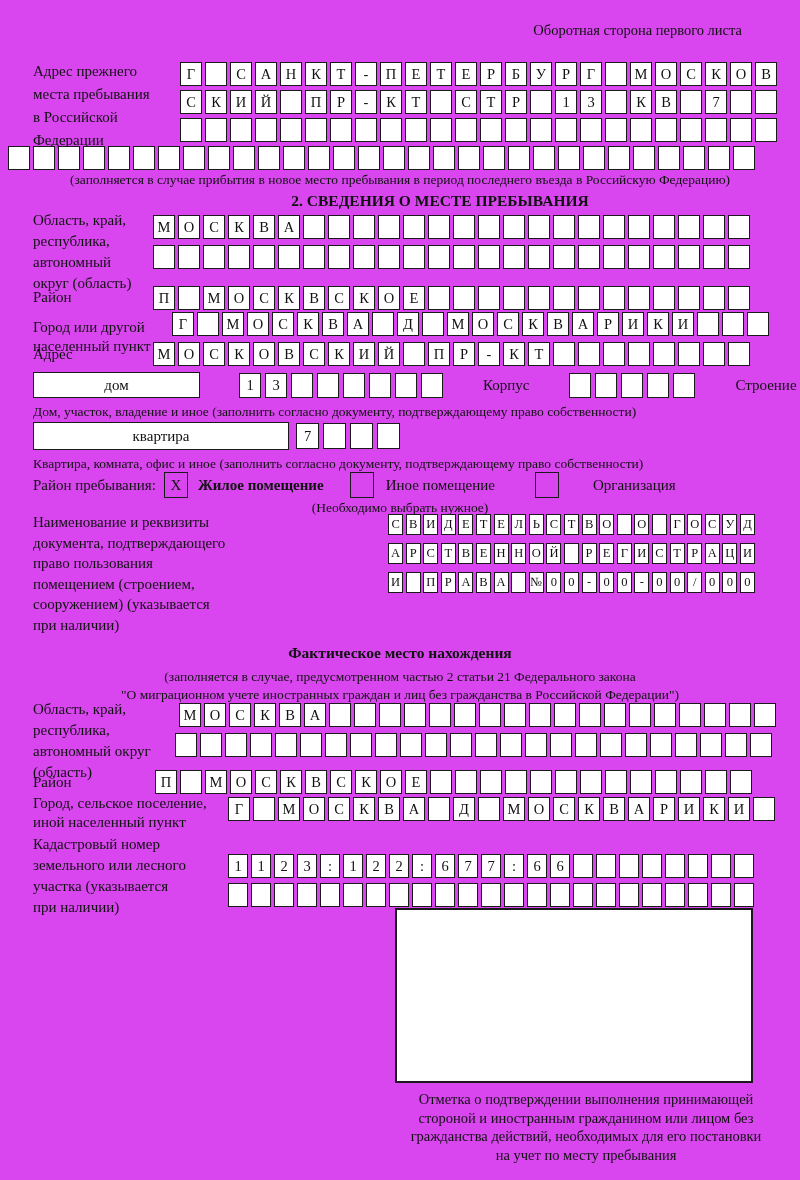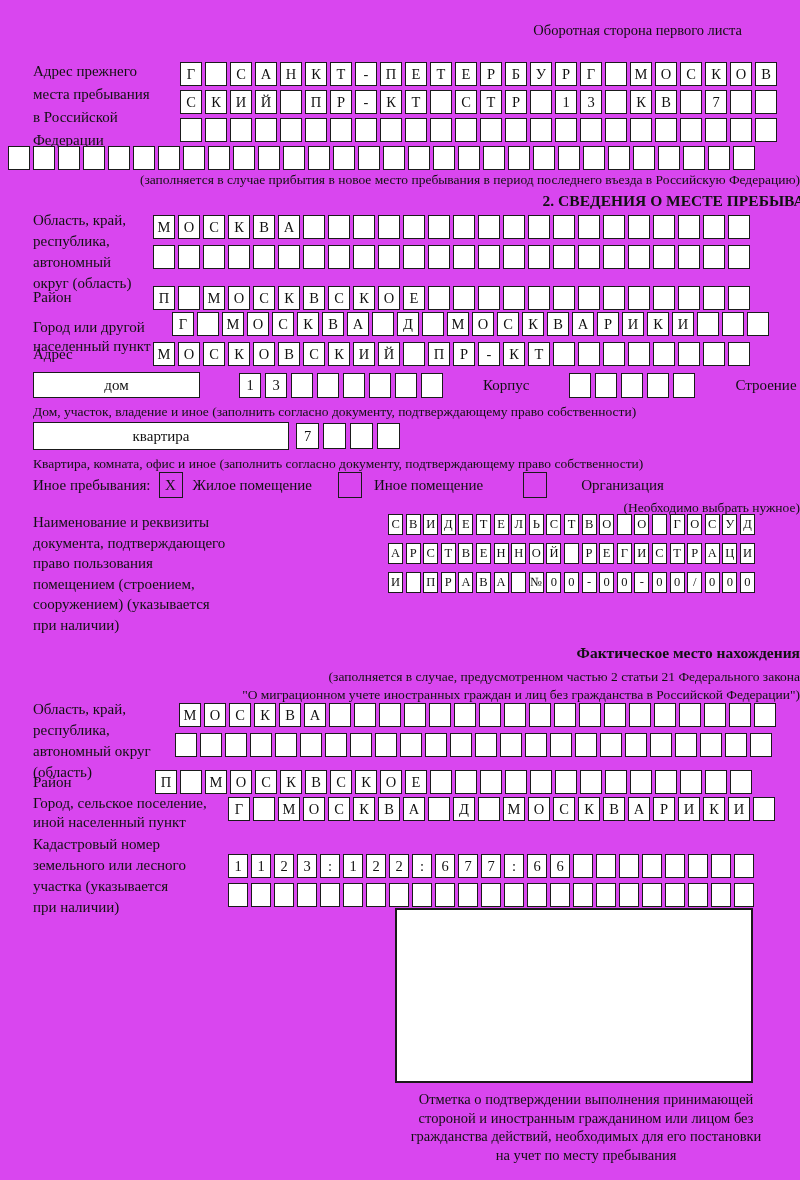--- a/index.html
+++ b/index.html
@@ -24,7 +24,7 @@
   .lbl-tight div { line-height:19px; }
   .lbl-addr div { line-height:23px; }
   .note { font-size:13.5px; }
-  .center { left:0; width:800px; text-align:right; }
+  .center { left:0; width:800px; text-align:center; }
   .bold { font-weight:bold; }
   .longbox {
     box-sizing:border-box; border:1.8px solid #1a1a1a; background:#fff;

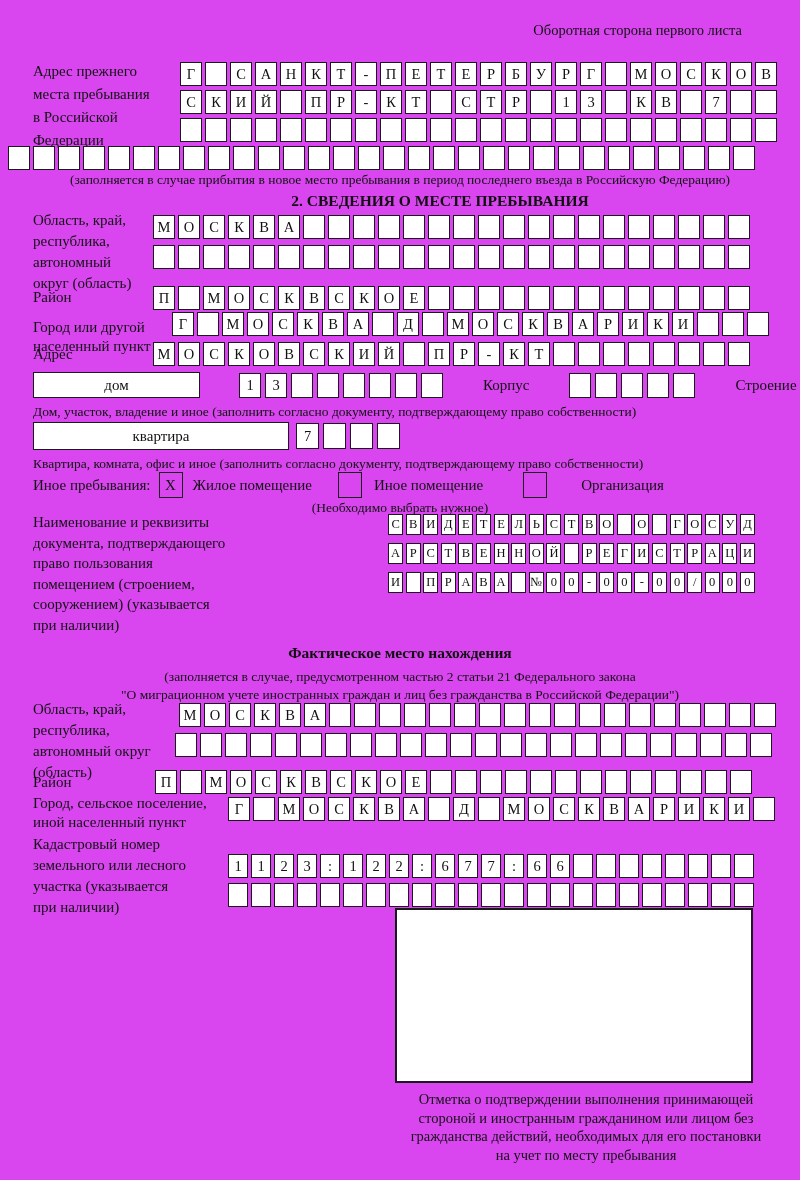--- a/index.html
+++ b/index.html
@@ -355,7 +355,7 @@
   <div class="abs note" style="left:33px; top:456px;">Квартира, комната, офис и иное (заполнить согласно документу, подтверждающему право собственности)</div>
 
   <div class="abs row" style="left:33px; top:472px; align-items:center;">
-    <div class="lbl" style="margin-right:8px;">Иное пребывания:</div>
+    <div class="lbl" style="margin-right:8px;">Район пребывания:</div>
     <div class="chk">
       <span>X</span>
     </div>

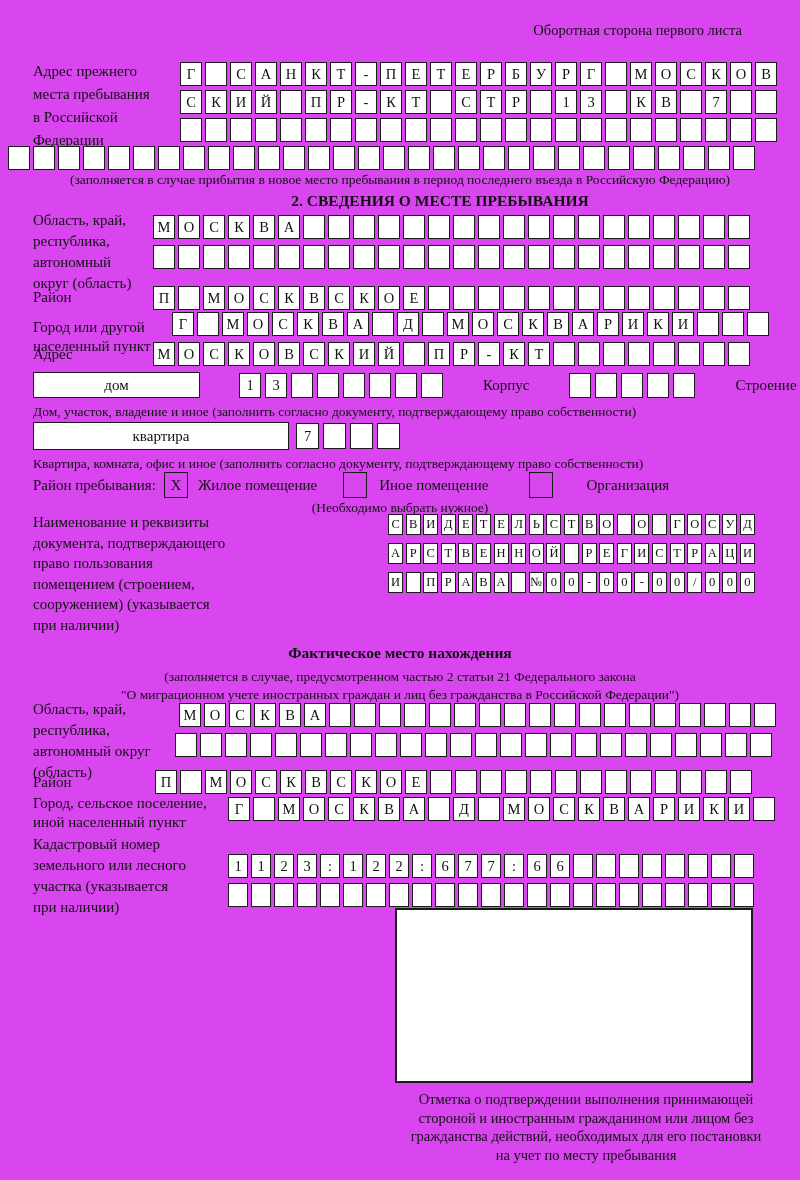--- a/index.html
+++ b/index.html
@@ -359,7 +359,7 @@
     <div class="chk">
       <span>X</span>
     </div>
-    <div class="lbl" style="margin:0 26px 0 10px;">Жилое помещение</div>
+    <div class="lbl" style="margin:0 26px 0 10px;font-weight:bold;">Жилое помещение</div>
     <div class="chk">
       <span></span>
     </div>

